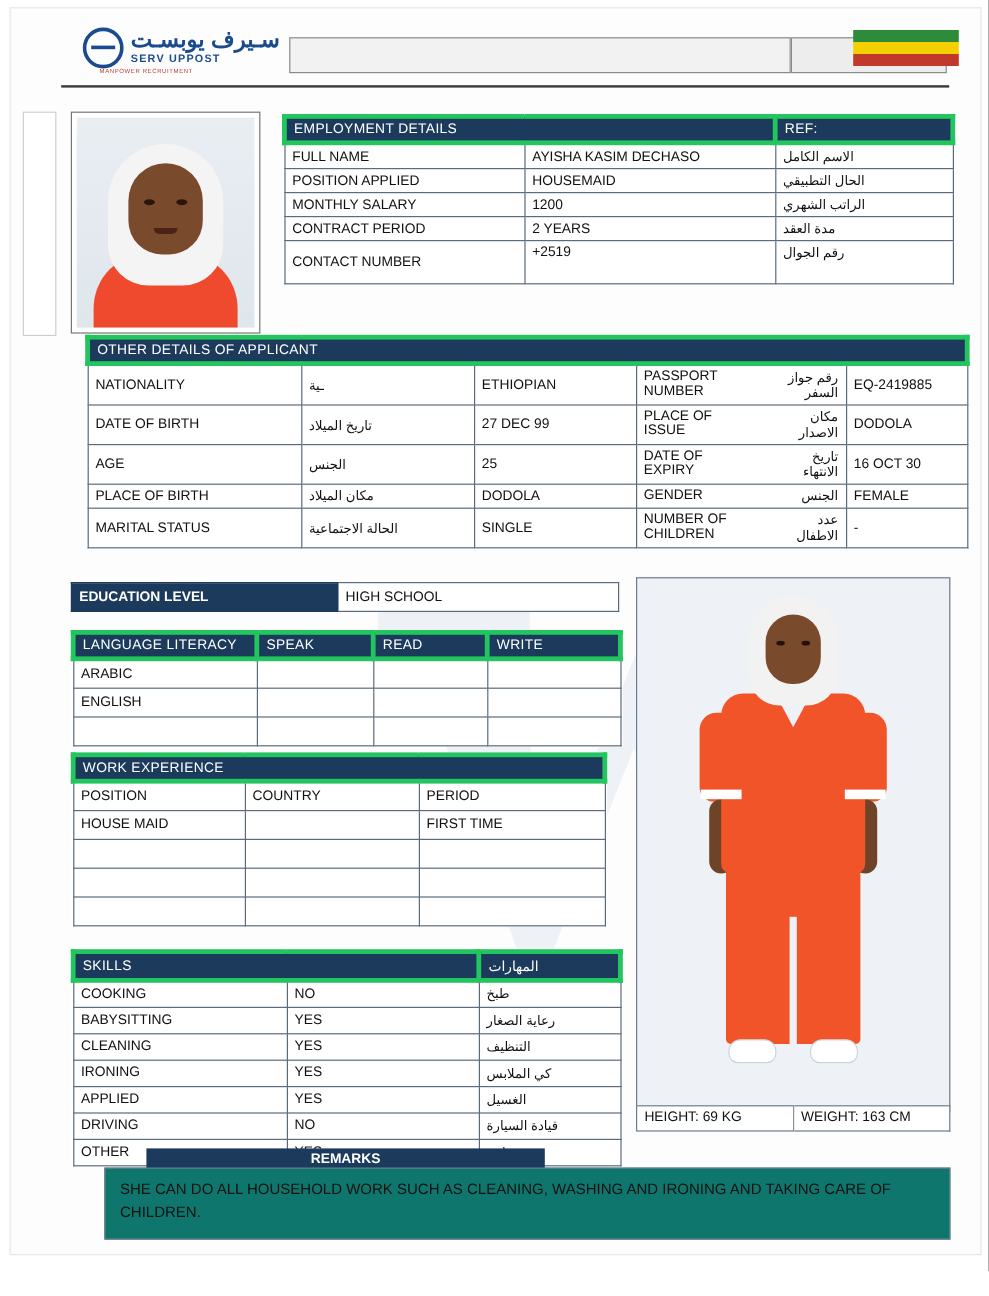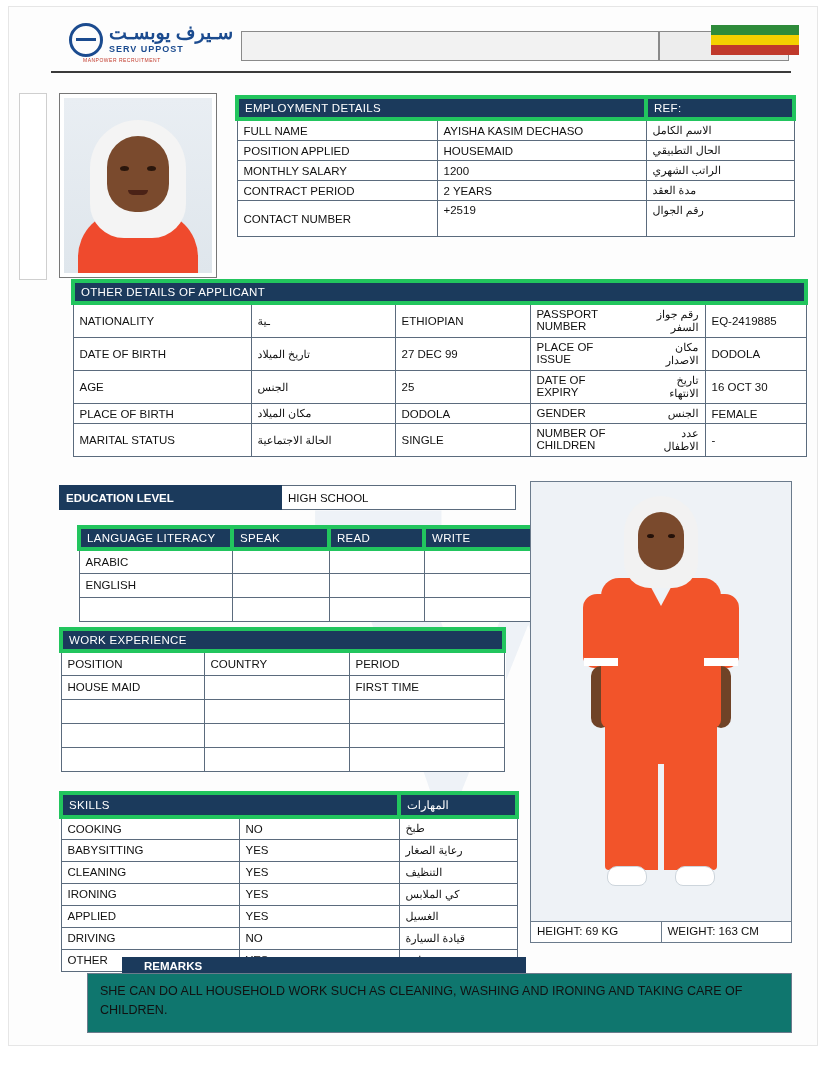--- a/index.html
+++ b/index.html
@@ -599,7 +599,7 @@
         </tbody>
       </table>
 
-      <table class="tbl" style="left:68px; top:518px; width:456px;padding-left:40px;">
+      <table class="tbl" style="left:50px; top:518px; width:456px;padding-left:40px;">
         <colgroup>
             <col style="width:153px">
             <col style="width:97px">

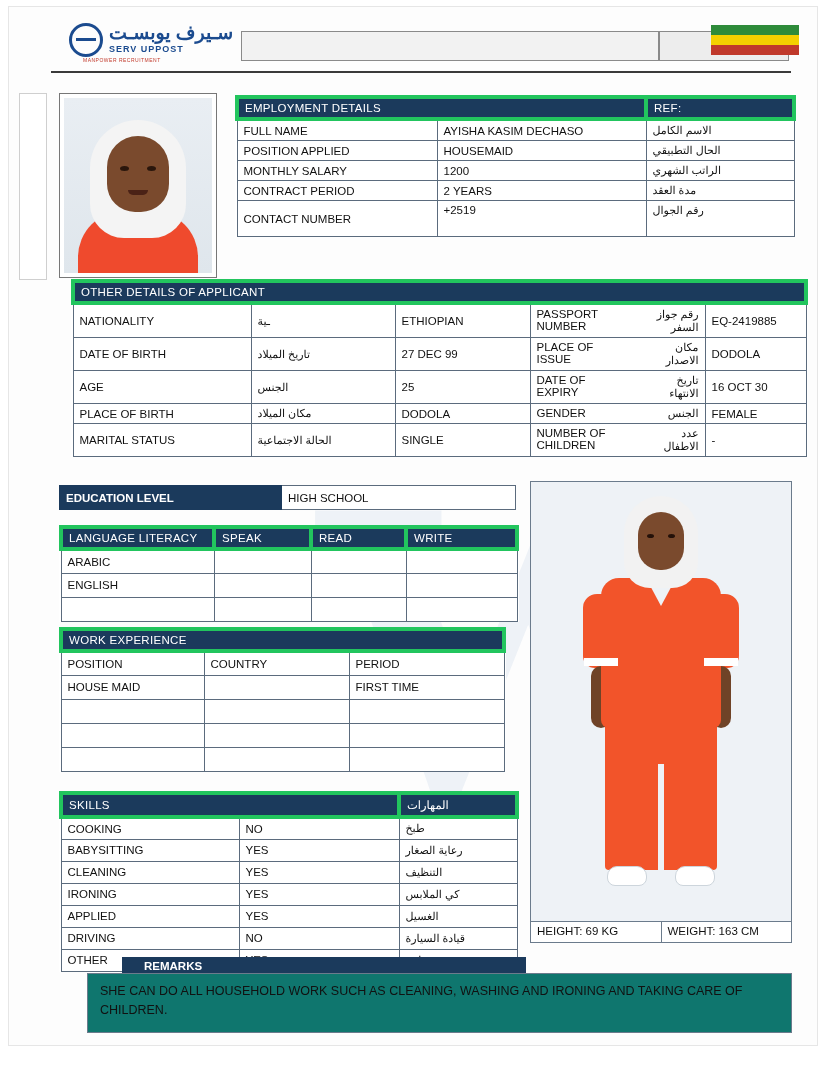--- a/index.html
+++ b/index.html
@@ -404,7 +404,7 @@
     position: absolute;
     left: 113px;
     top: 950px;
-    width: 404px;
+    width: 332px;
     height: 19px;
     background: #1b3a5c;
     color: #fff;
@@ -412,6 +412,7 @@
     font-weight: bold;
     padding: 3px 22px;
     box-sizing: border-box;
+    text-align: center;
   }
   .remarks-box {
     position: absolute;

